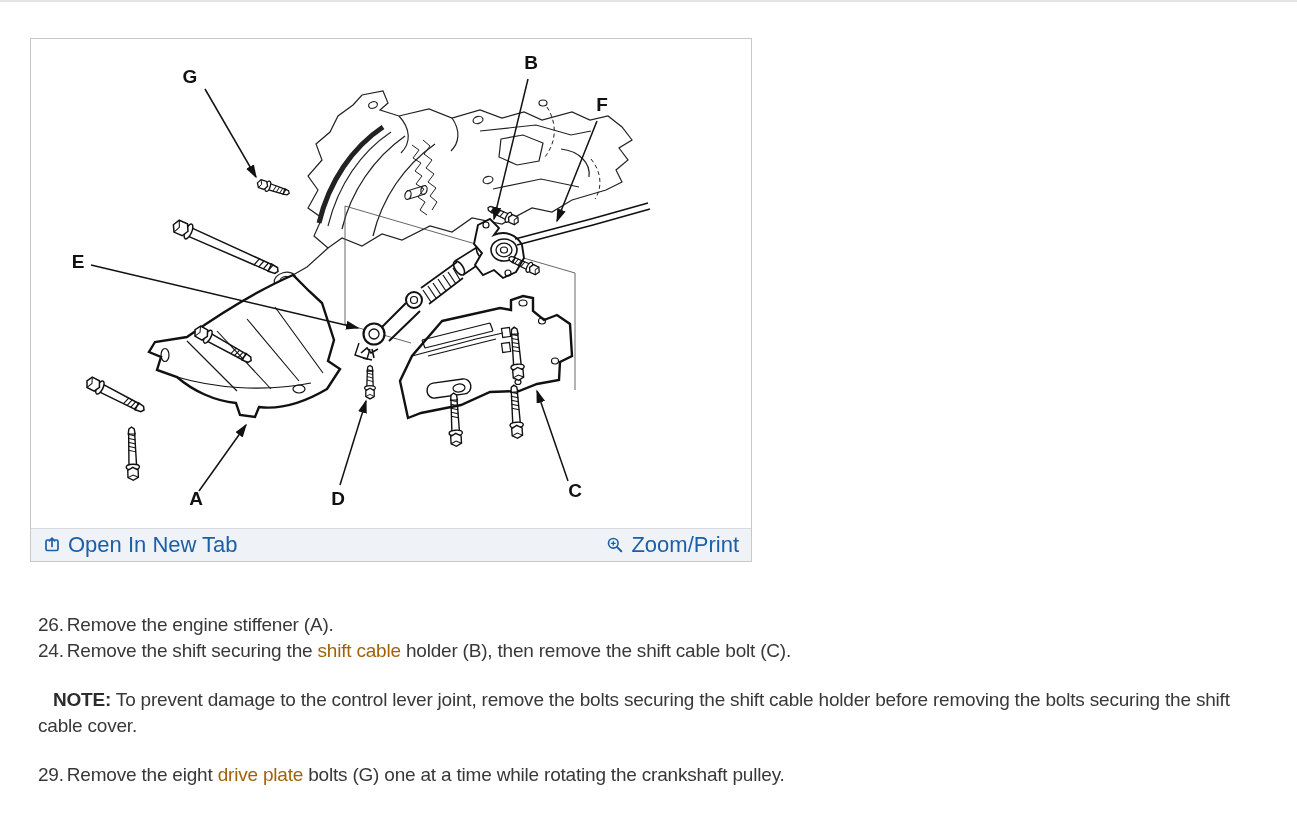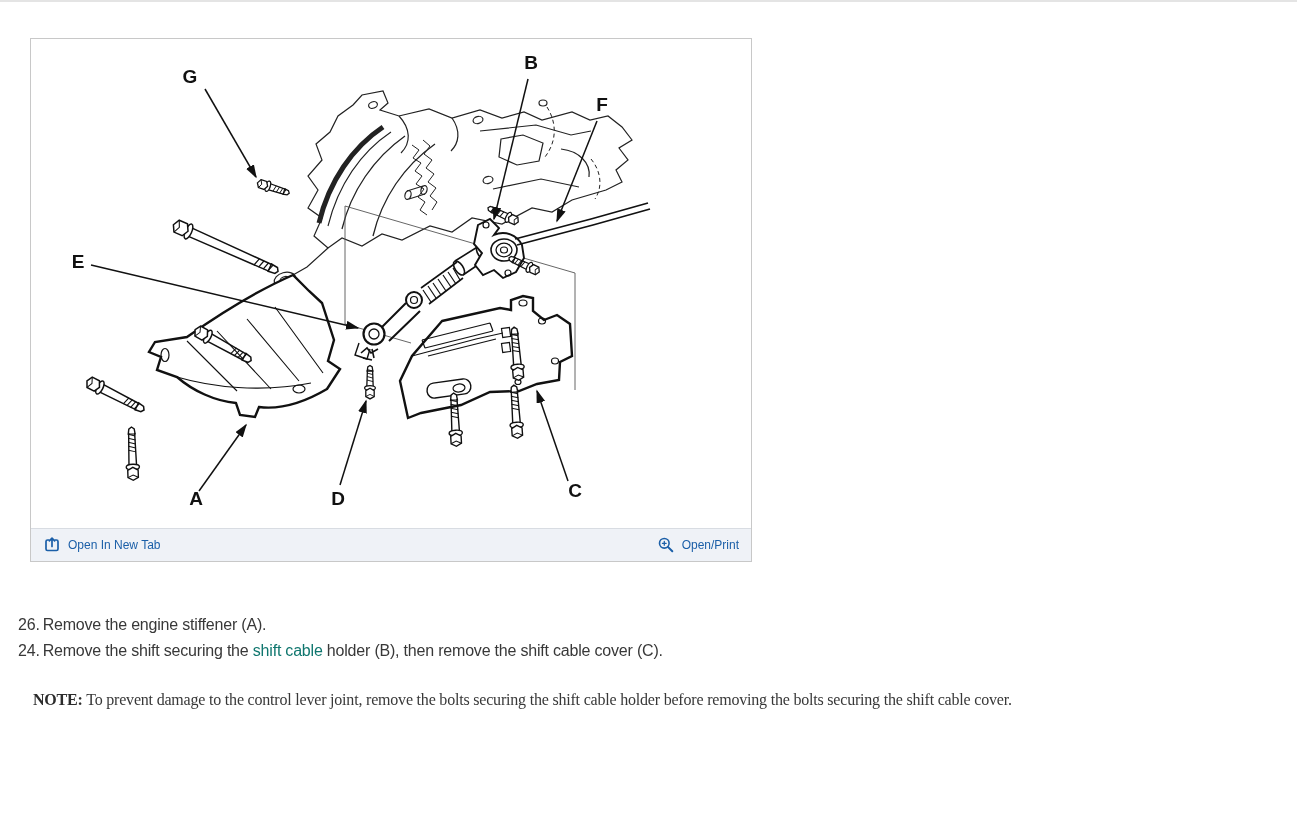--- a/index.html
+++ b/index.html
@@ -23,7 +23,7 @@
   }
   .foot-link{
     display:flex;align-items:center;gap:7px;cursor:pointer;
-    color:#1b5fa8;font-size:12px;text-decoration:none;white-space:nowrap;
+    color:#1b5fa8;font-size:22px;text-decoration:none;white-space:nowrap;
   }
   .foot-link svg{flex:0 0 auto;}
   

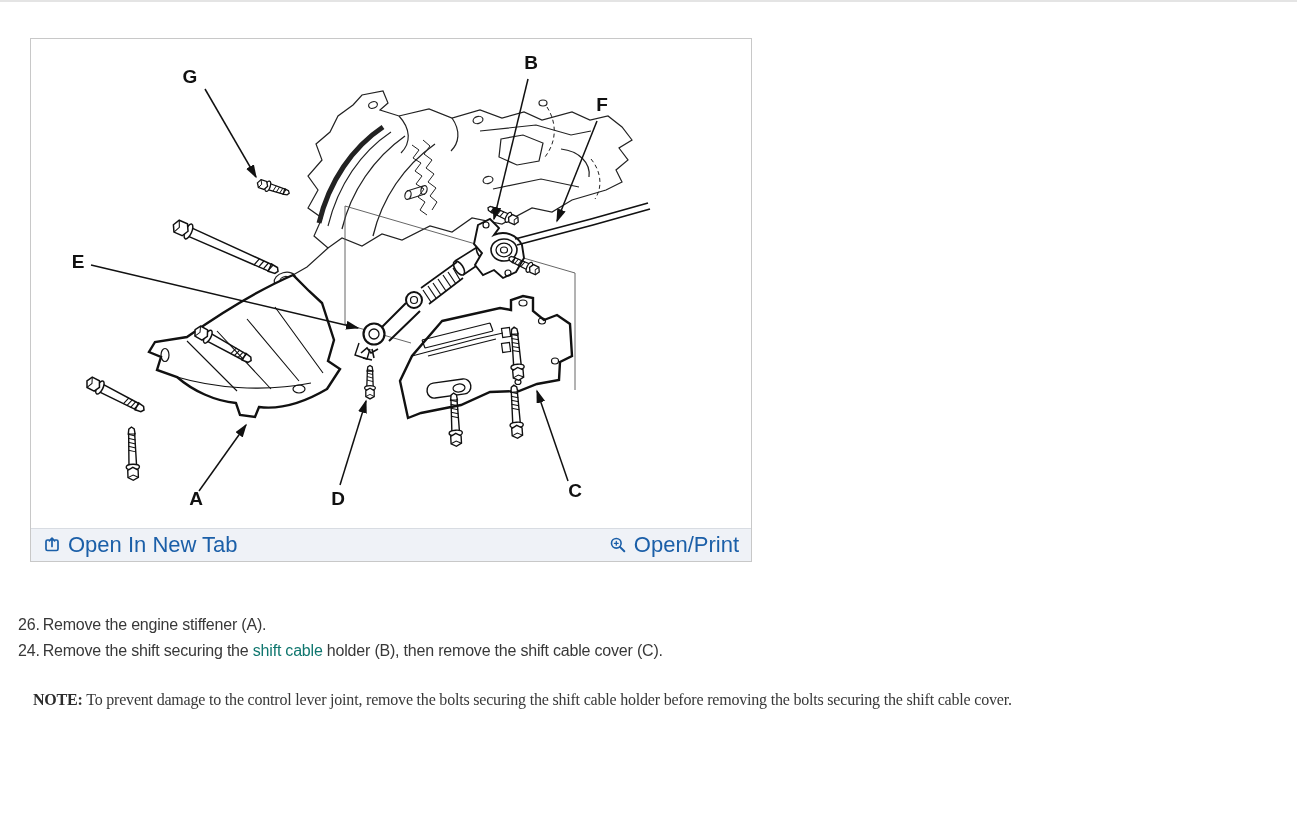--- a/index.html
+++ b/index.html
@@ -234,7 +234,7 @@
           <path d="M7.3,5.4 V9.2 M5.4,7.3 H9.2" stroke-width="1.3"></path>
         </g>
       </svg>
-      <span>Open/Print</span>
+      <span>Zoom/Print</span>
     </a>
   </div>
 </div>

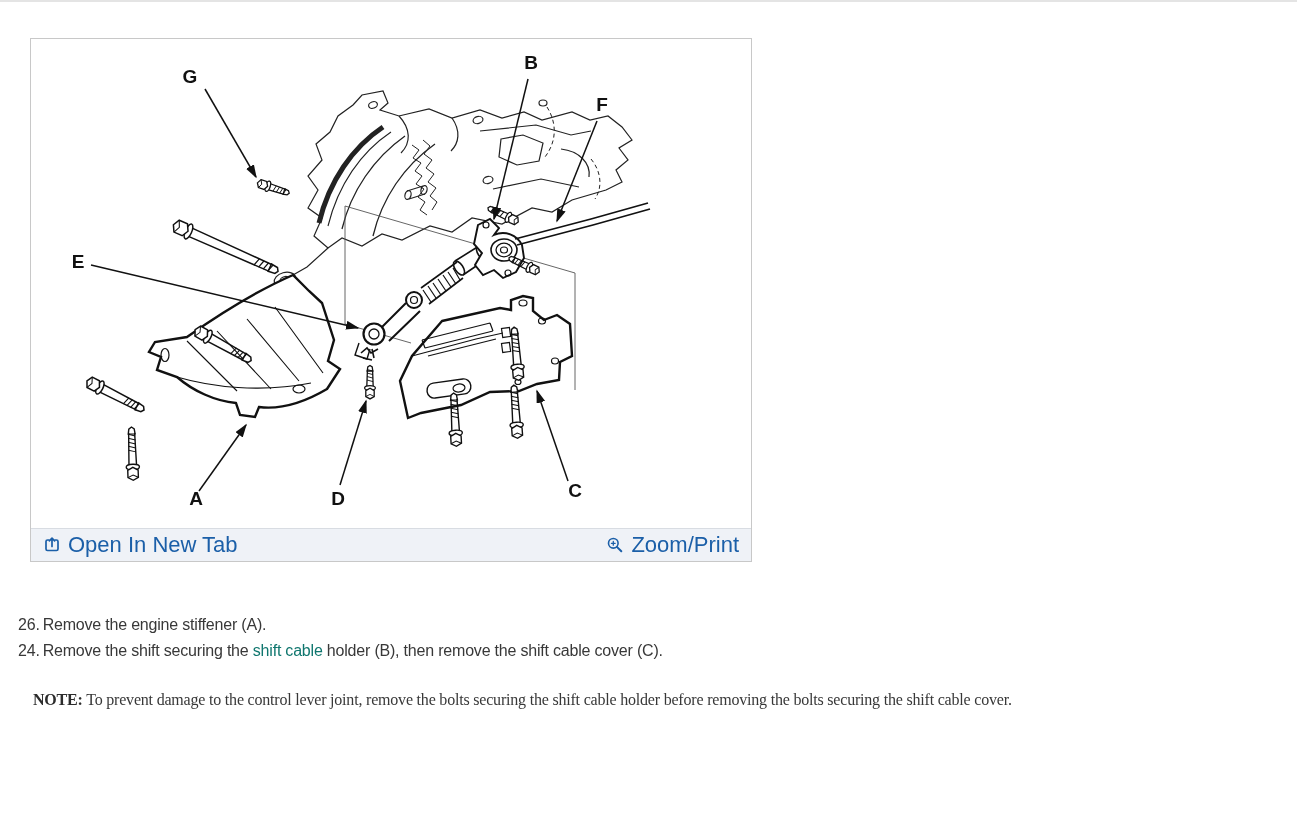--- a/index.html
+++ b/index.html
@@ -28,8 +28,8 @@
   .foot-link svg{flex:0 0 auto;}
   
   .steps{
-    position:absolute;left:18px;top:612px;width:1240px;
-    font-size:16px;line-height:25.5px;letter-spacing:-0.2px;color:#383838;
+    position:absolute;left:38px;top:612px;width:1240px;
+    font-size:19px;line-height:25.5px;letter-spacing:-0.2px;color:#383838;
   }
   .step .num{margin-right:3px;}
   .note-para{margin:24px 0;text-indent:15px;max-width:1220px;font-family:Liberation Serif, serif;}

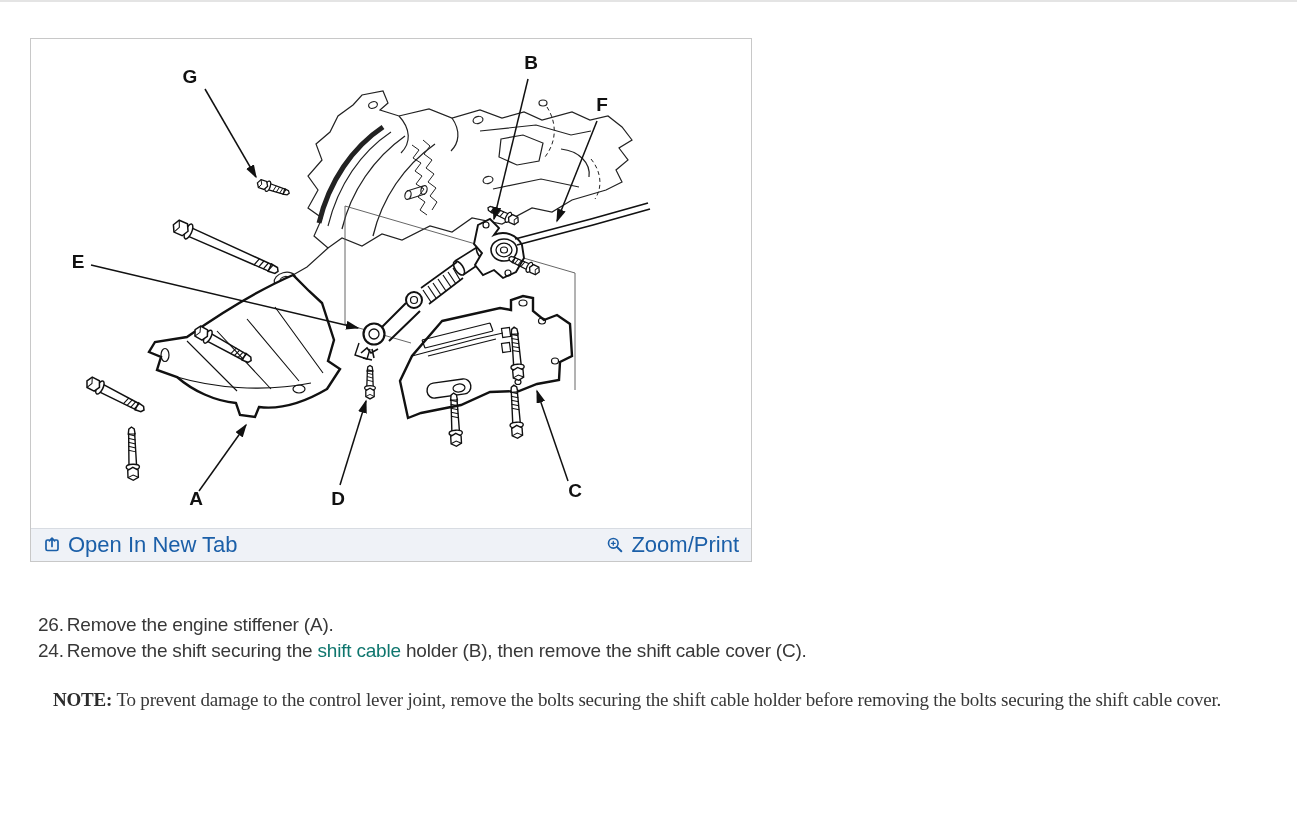--- a/index.html
+++ b/index.html
@@ -34,7 +34,7 @@
   .step .num{margin-right:3px;}
   .note-para{margin:24px 0;text-indent:15px;max-width:1220px;font-family:Liberation Serif, serif;}
   .note-para b{color:#2c2c2c;}
-  a.inline-link{color:#0f766e;text-decoration:none;cursor:pointer;}
+  a.inline-link{color:#a16207;text-decoration:none;cursor:pointer;}
   
   text.dlabel{font-family:"Liberation Sans","DejaVu Sans",sans-serif;font-weight:bold;font-size:19px;fill:#111;}
 </style>

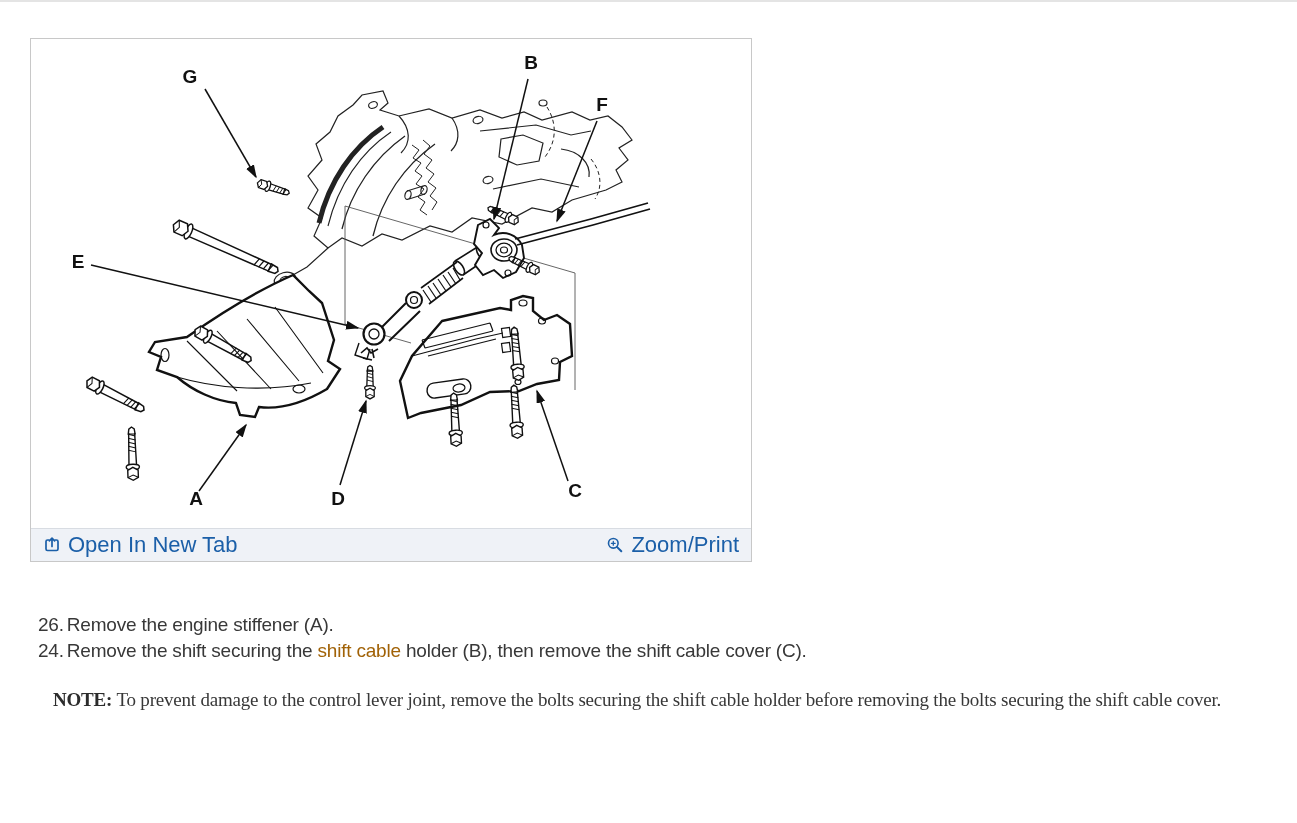--- a/index.html
+++ b/index.html
@@ -244,7 +244,7 @@
     <span class="num">26.</span><span>Remove the engine stiffener (A).</span>
   </div>
   <div class="step">
-    <span class="num">24.</span><span>Remove the shift securing the </span><a class="inline-link">shift cable</a><span> holder (B), then remove the shift cable cover (C).</span>
+    <span class="num">24.</span><span>Remove the shift securing the </span><a class="inline-link">shift cable</a><span> holder (B), then remove the shift cable bolt (C).</span>
   </div>
   <div class="note-para">
     <b>NOTE:</b> <span>To prevent damage to the control lever joint, remove the bolts securing the shift cable holder before removing the bolts securing the shift cable cover.</span>

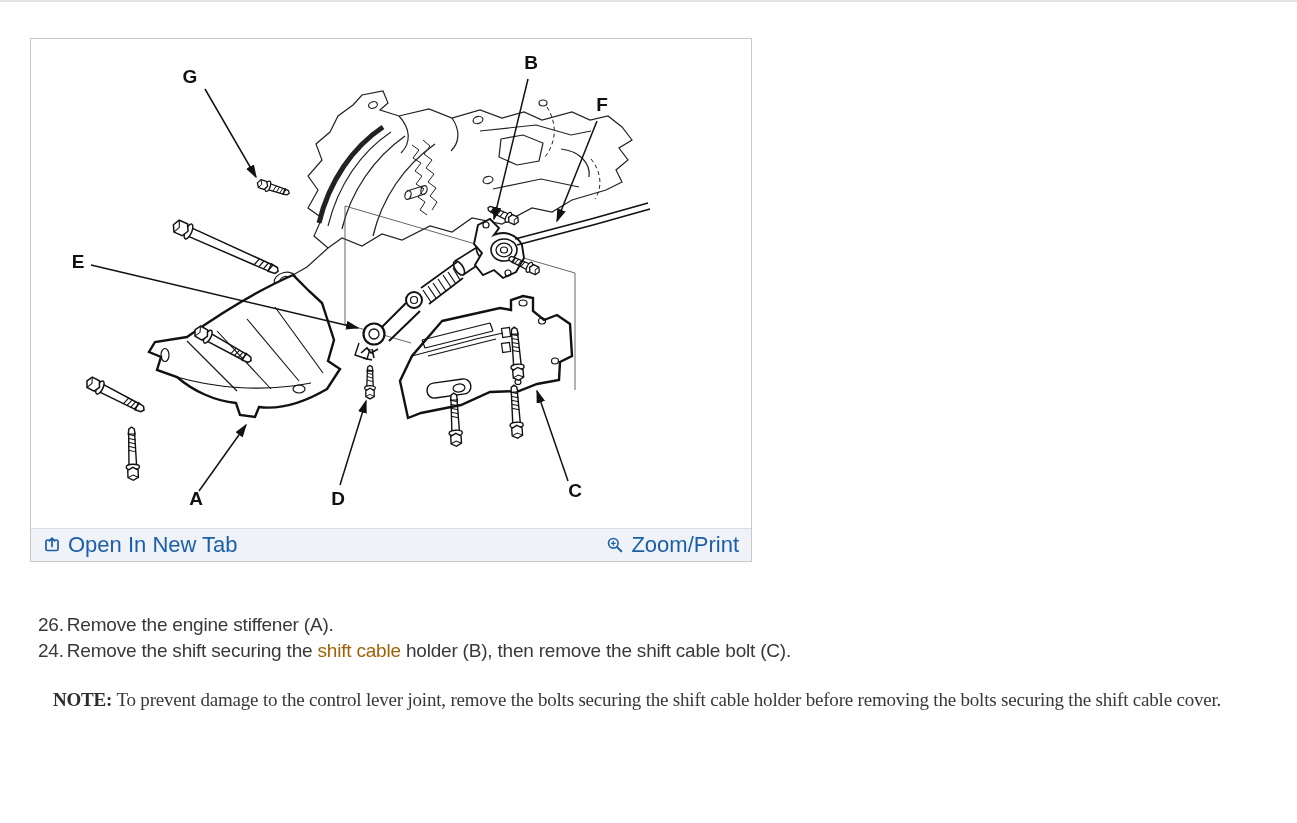--- a/index.html
+++ b/index.html
@@ -32,7 +32,7 @@
     font-size:19px;line-height:25.5px;letter-spacing:-0.2px;color:#383838;
   }
   .step .num{margin-right:3px;}
-  .note-para{margin:24px 0;text-indent:15px;max-width:1220px;font-family:Liberation Serif, serif;}
+  .note-para{margin:24px 0;text-indent:15px;max-width:1220px;}
   .note-para b{color:#2c2c2c;}
   a.inline-link{color:#a16207;text-decoration:none;cursor:pointer;}
   

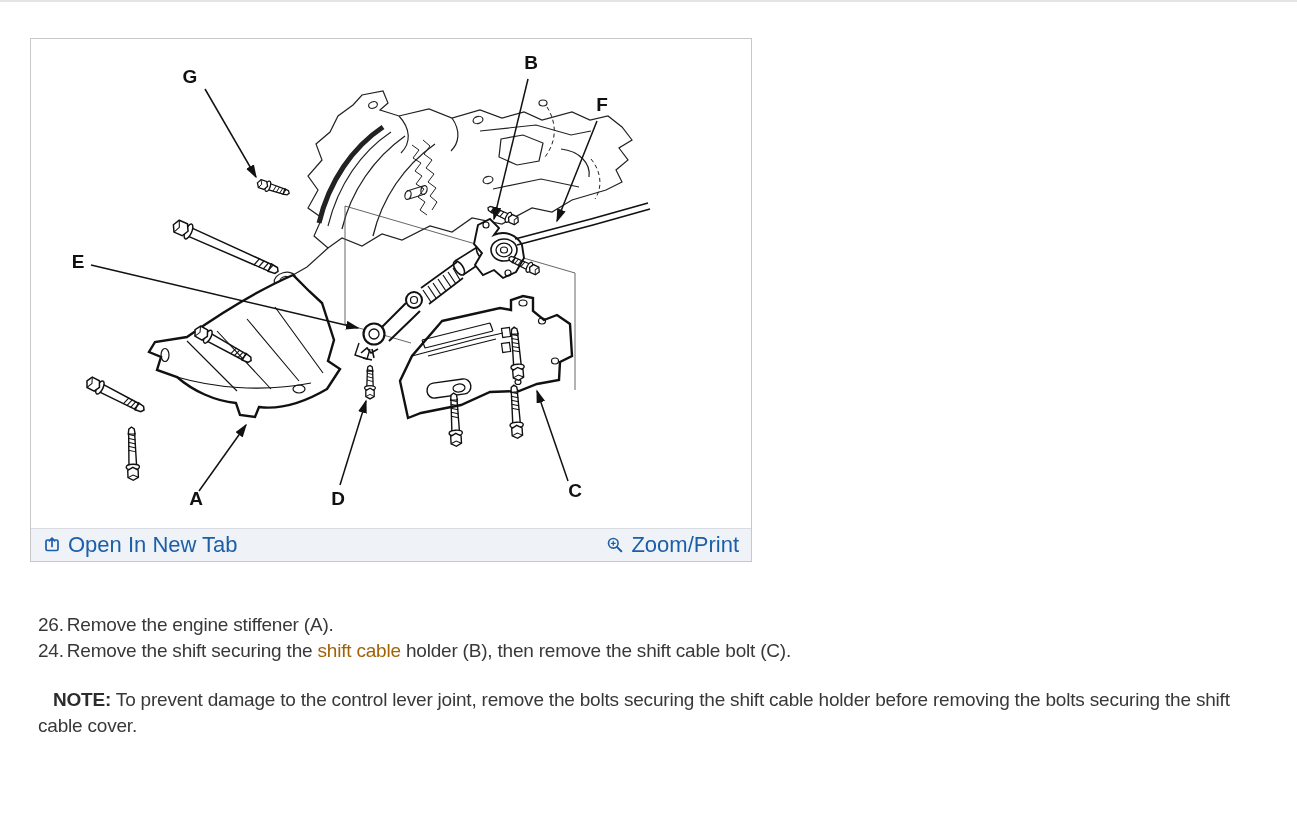--- a/index.html
+++ b/index.html
@@ -249,6 +249,9 @@
   <div class="note-para">
     <b>NOTE:</b> <span>To prevent damage to the control lever joint, remove the bolts securing the shift cable holder before removing the bolts securing the shift cable cover.</span>
   </div>
+  <div class="step">
+    <span class="num">29.</span><span>Remove the eight </span><a class="inline-link">drive plate</a><span> bolts (G) one at a time while rotating the crankshaft pulley.</span>
+  </div>
 </div>
 
 </body></html>

